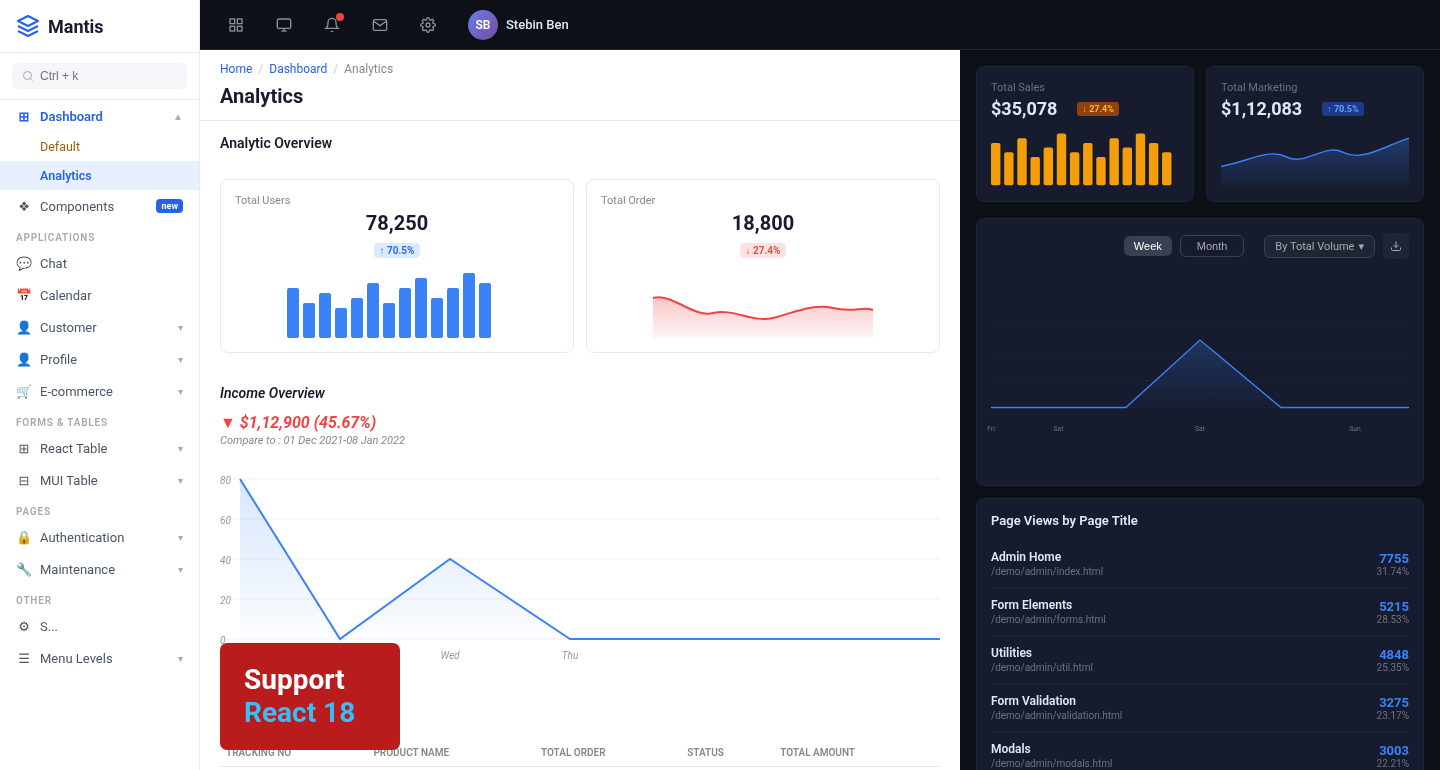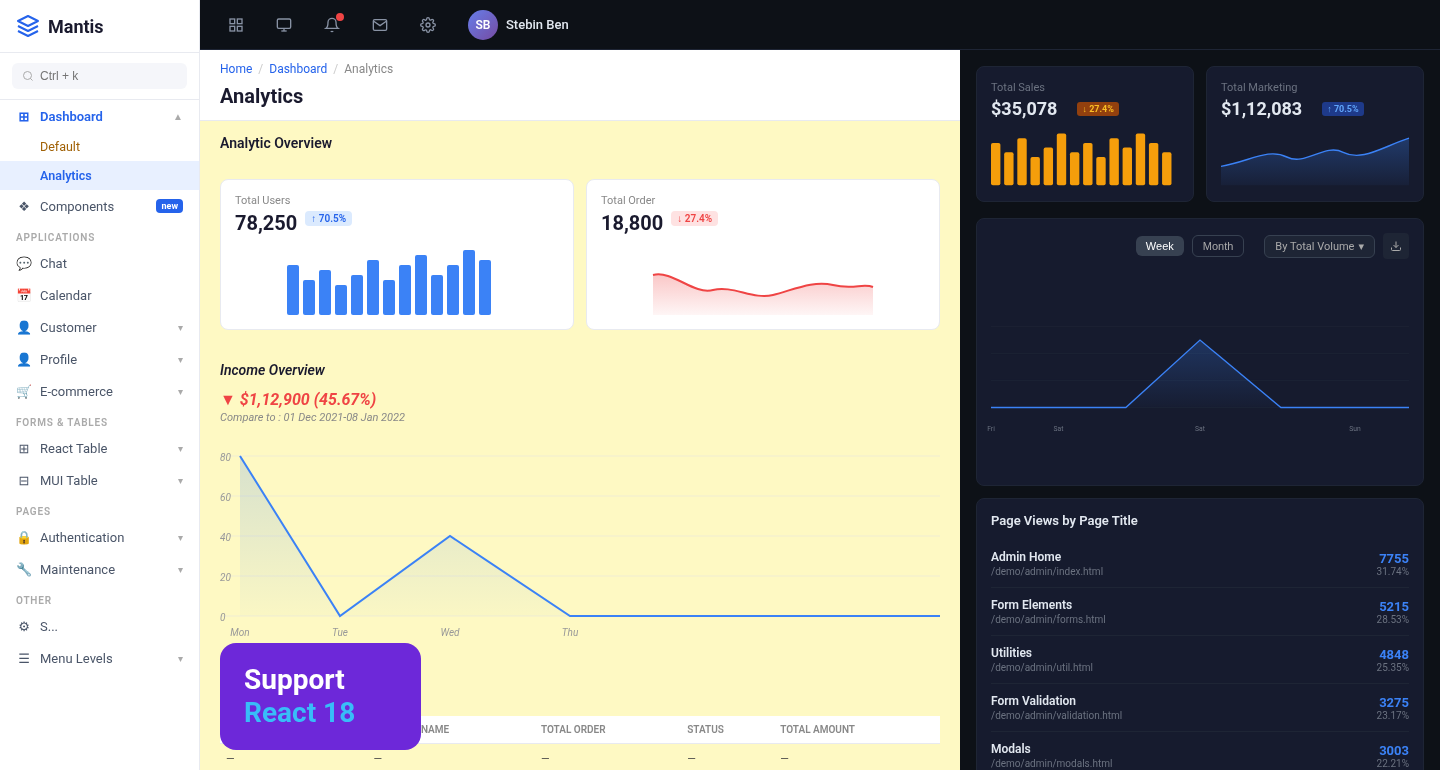--- a/index.html
+++ b/index.html
@@ -39,7 +39,7 @@
 
     
     .content-split { flex: 1; display: flex; overflow: hidden; }
-    .content-left { width: 760px; background: #fef9c3; overflow-y: auto; padding: 0; }
+    .content-left { width: 760px; background: #ffffff; overflow-y: auto; padding: 0; }
     .content-right { flex: 1; background: #0d1117; overflow-y: auto; }
     .content-left::-webkit-scrollbar { width: 4px; }
     .content-left::-webkit-scrollbar-thumb { background: #ccc; }

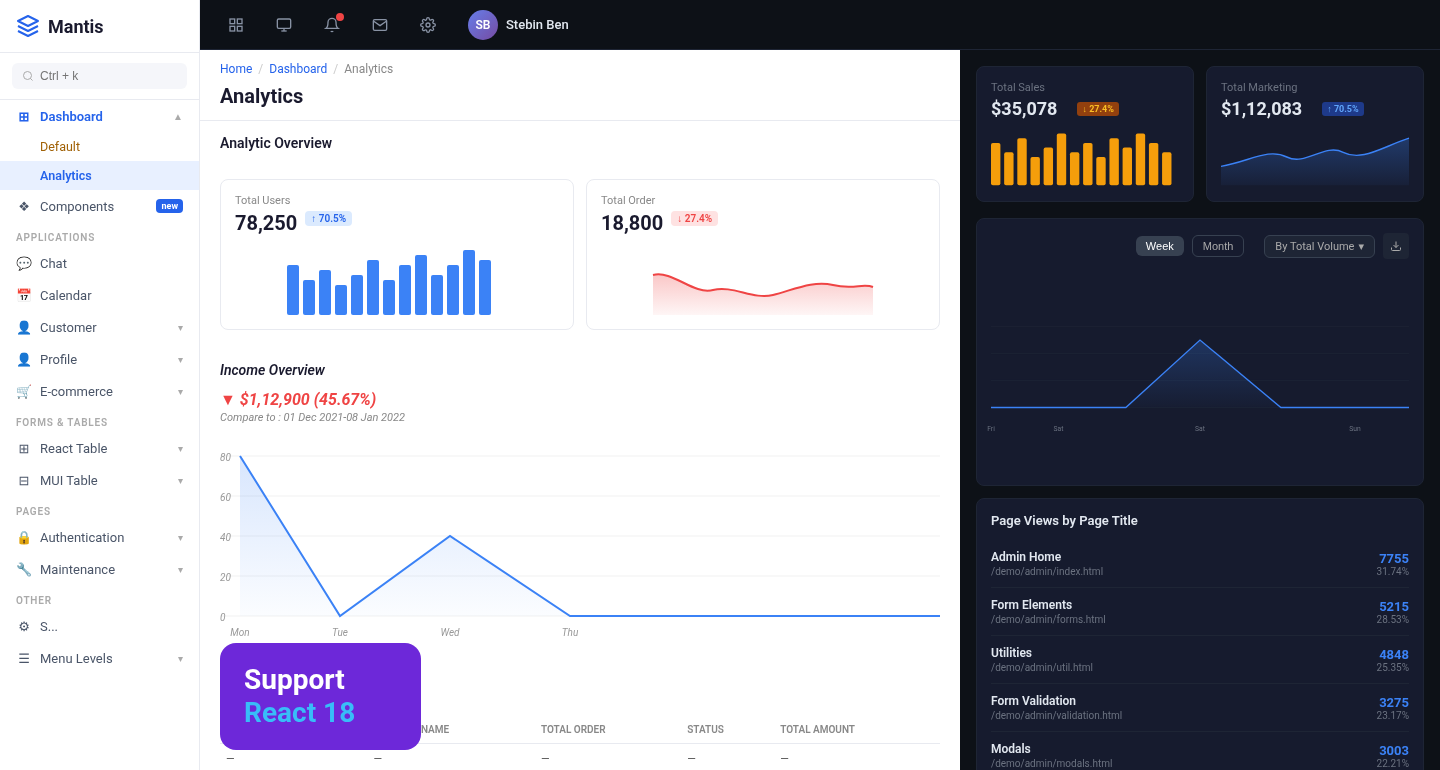--- a/index.html
+++ b/index.html
@@ -58,7 +58,7 @@
     .overview-cards { display: flex; gap: 12px; padding: 16px 20px; }
     .overview-card { flex: 1; background: #fff; border-radius: 8px; padding: 14px; border: 1px solid #e8eaf0; min-height: 150px; overflow: hidden; }
     .card-label { font-size: 11px; color: #888; margin-bottom: 4px; }
-    .card-value { font-size: 20px; font-weight: 700; color: #1a1a2e; display: flex; align-items: flex-start; gap: 8px; margin-bottom: 10px; }
+    .card-value { font-size: 20px; font-weight: 700; color: #1a1a2e; display: flex; align-items: center; gap: 8px; margin-bottom: 10px; flex-direction: column; }
     .card-badge { font-size: 10px; padding: 2px 6px; border-radius: 4px; font-weight: 600; }
     .badge-blue { background: #dbeafe; color: #2563eb; }
     .badge-red { background: #fee2e2; color: #ef4444; }

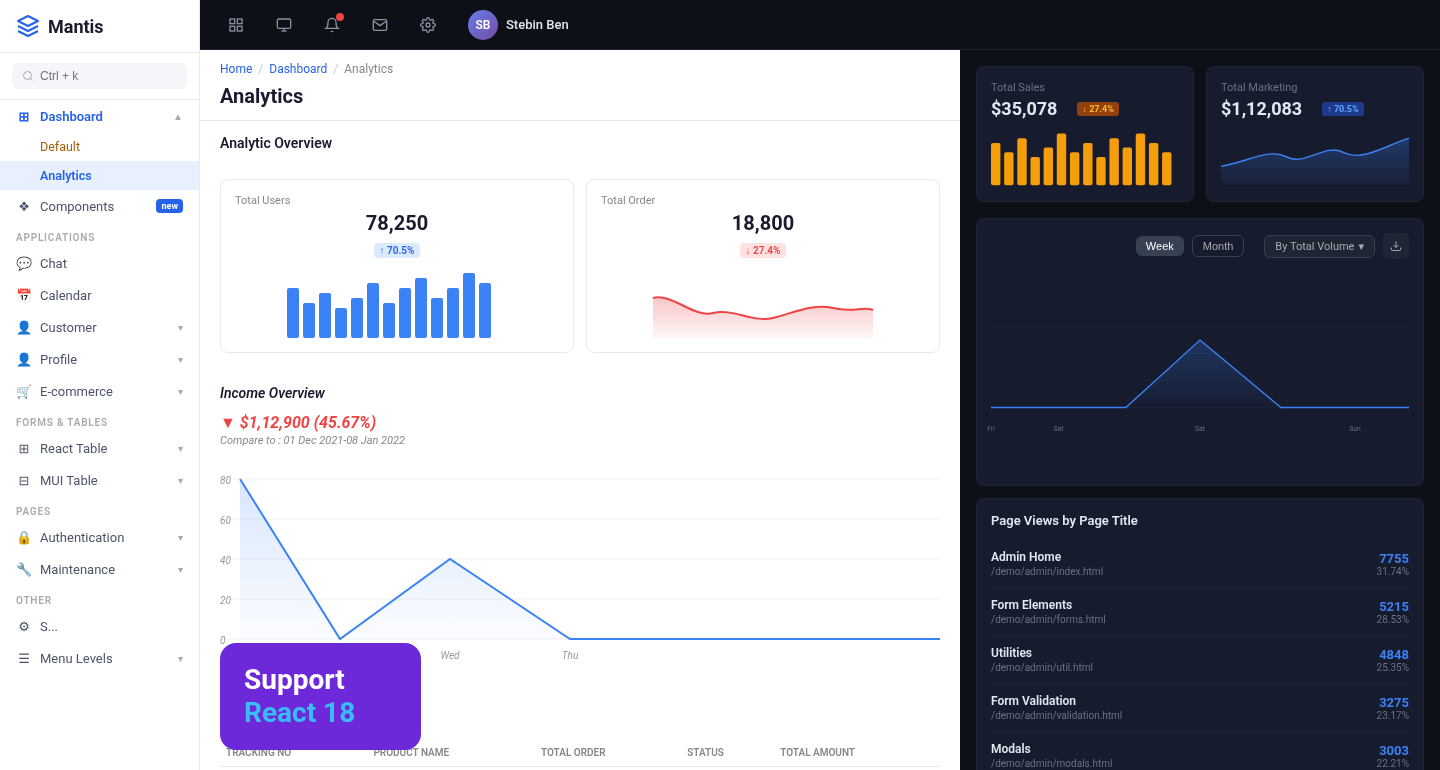--- a/index.html
+++ b/index.html
@@ -465,7 +465,7 @@
         <div style="background: #161b2e; border-radius: 8px; padding: 14px; margin-bottom: 12px; border: 1px solid #1e2535;">
           <div style="display:flex; align-items:center; justify-content:flex-end; gap:8px; margin-bottom: 8px;">
             <button class="btn-control active-btn" style="background:#374151;color:#fff;border:none;padding:4px 10px;border-radius:6px;font-size:11px;cursor:pointer;text-align:right;">Week</button>
-            <button class="btn-control" style="background:transparent;color:#aaa;border:1px solid #374151;padding:4px 10px;border-radius:6px;font-size:11px;cursor:pointer;">Month</button>
+            <button class="btn-control" style="background:transparent;color:#aaa;border:1px solid #374151;padding:4px 16px;border-radius:6px;font-size:11px;cursor:pointer;">Month</button>
             <div class="btn-select" style="background:#1e2535;color:#aaa;border:1px solid #374151;padding:4px 10px;border-radius:6px;font-size:11px;cursor:pointer;display:flex;align-items:center;gap:4px;margin-left:12px;">
               <span>By Total Volume</span>
               <span>▾</span>

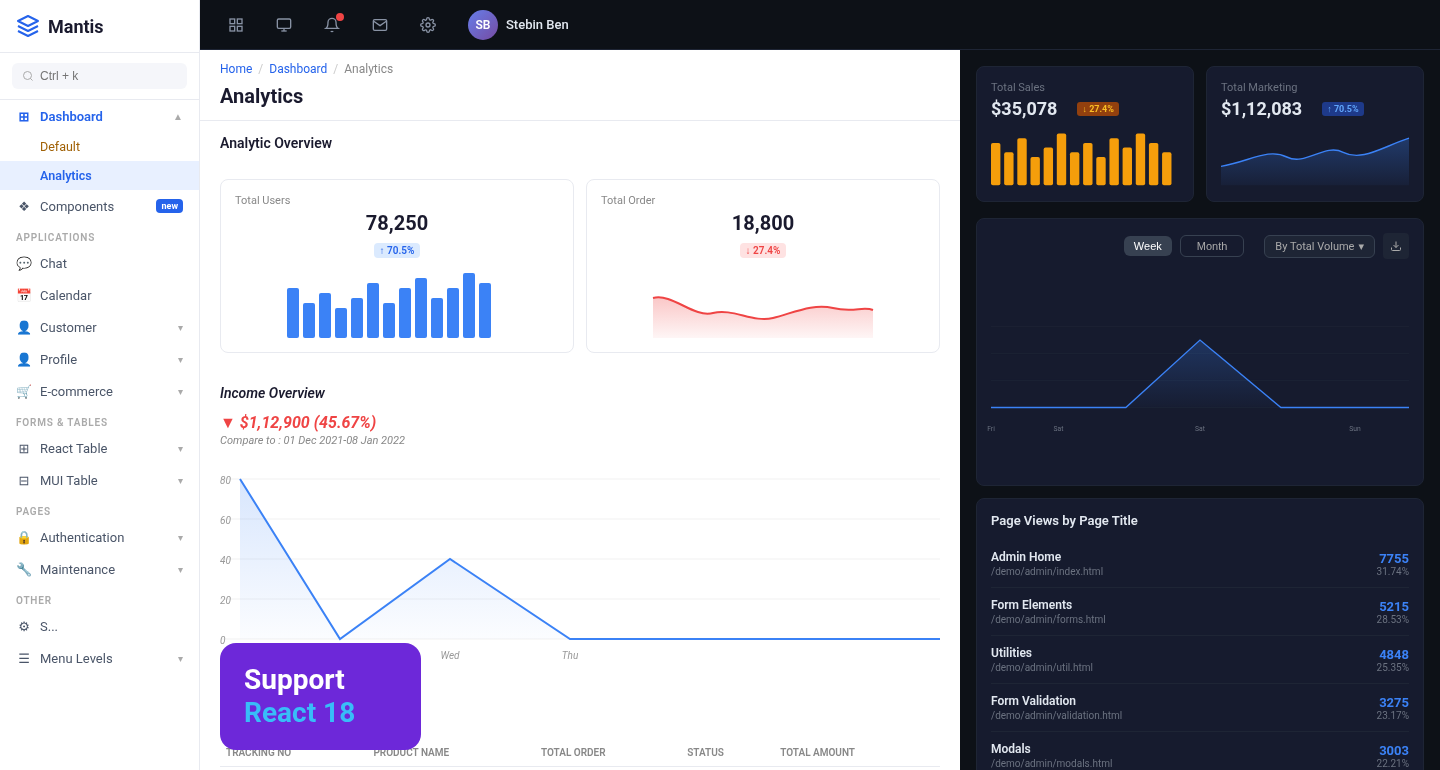--- a/index.html
+++ b/index.html
@@ -104,7 +104,7 @@
     .pv-percent { font-size: 10px; color: #6b7280; }
 
     
-    .support-popup { position: absolute; bottom: 20px; left: 20px; background: #6d28d9; border-radius: 16px; padding: 20px 24px; z-index: 100; width: 201px; }
+    .support-popup { position: absolute; bottom: 20px; left: 20px; background: #b91c1c; border-radius: 7px; padding: 20px 24px; z-index: 100; width: 180px; }
     .support-main { font-size: 28px; font-weight: 700; color: #fff; line-height: 1.2; }
     .support-highlight { color: #38bdf8; }
 

